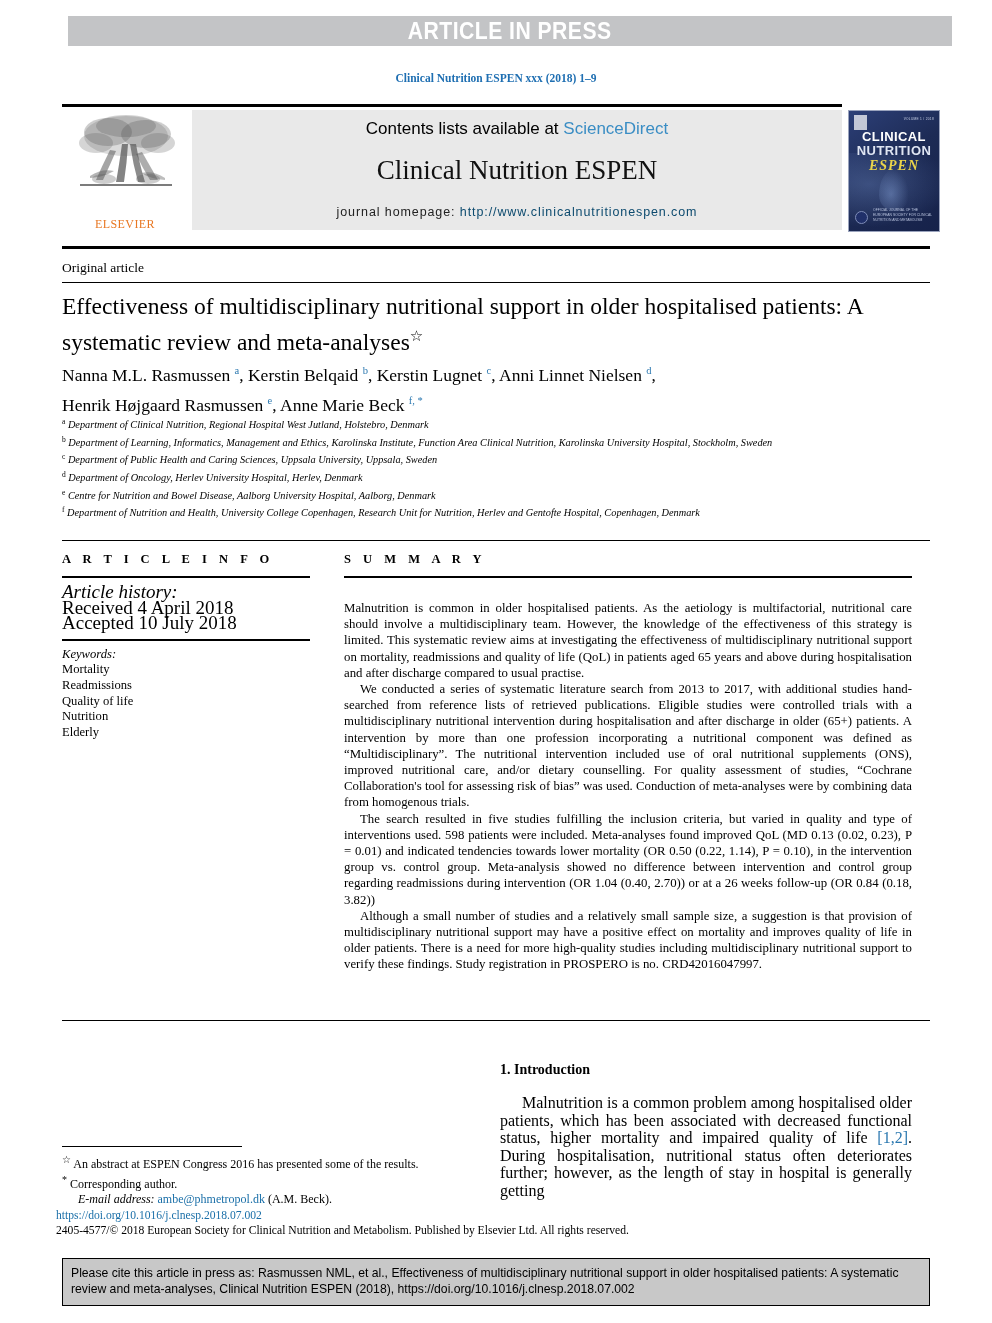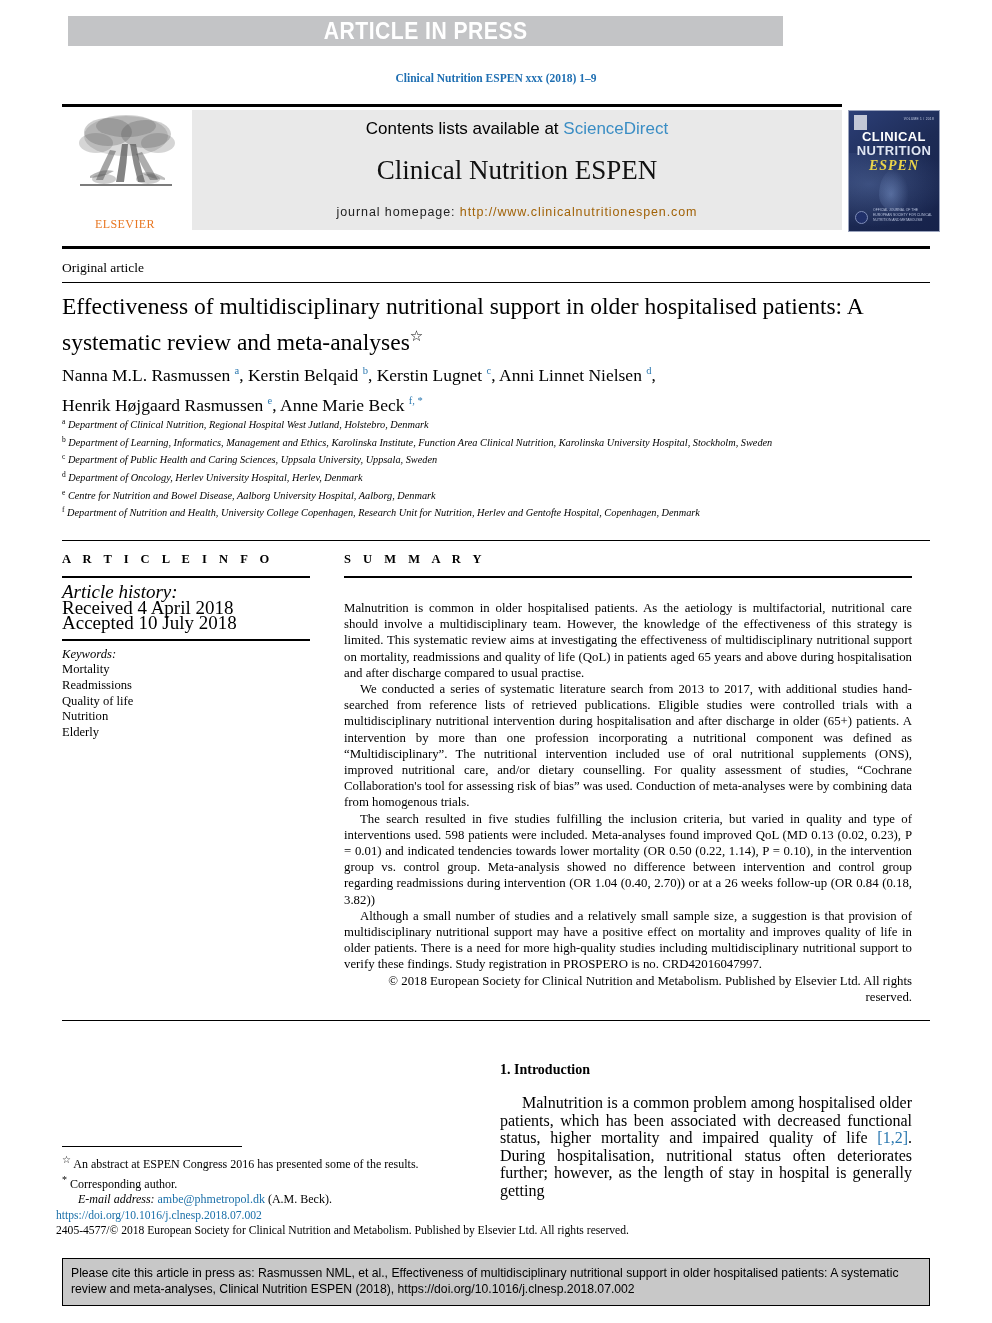--- a/index.html
+++ b/index.html
@@ -18,7 +18,7 @@
   .press-banner {
     position: absolute;
     left: 68px; top: 16px;
-    width: 715px; height: 30px;
+    width: 884px; height: 30px;
     background: #c3c4c6;
     display: flex; align-items: center; justify-content: center;
   }

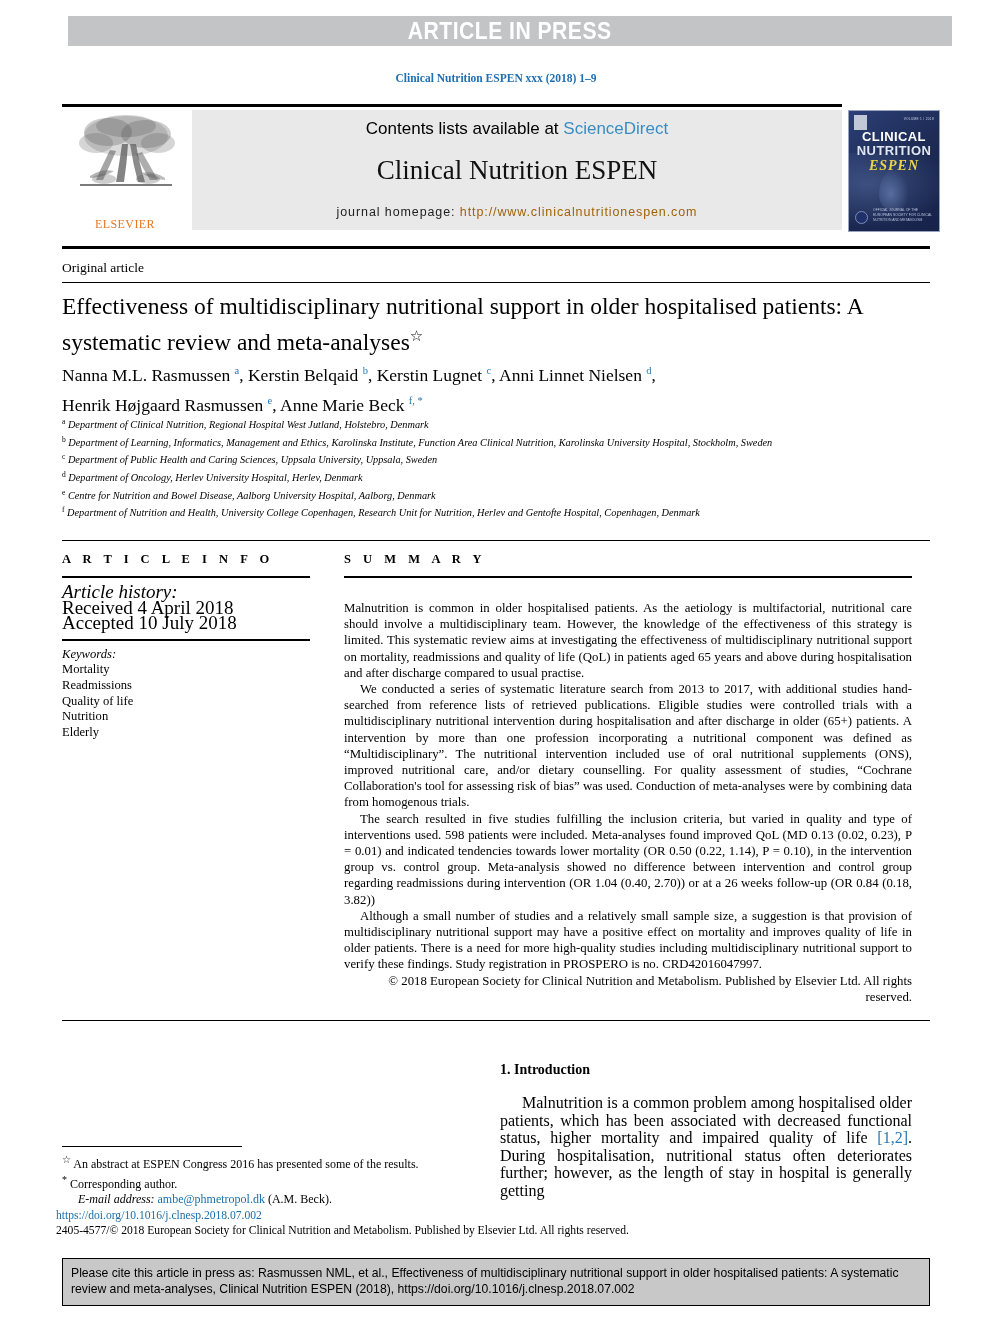--- a/index.html
+++ b/index.html
@@ -95,7 +95,7 @@
     letter-spacing: 0.9px;
     color: #222;
   }
-  .homepage-line a { color: #a16207; text-decoration: none; letter-spacing: 0.9px; margin-top: 36px; }
+  .homepage-line a { color: #0c4a6e; text-decoration: none; letter-spacing: 0.9px; margin-top: 36px; }
 
   
   .cover {

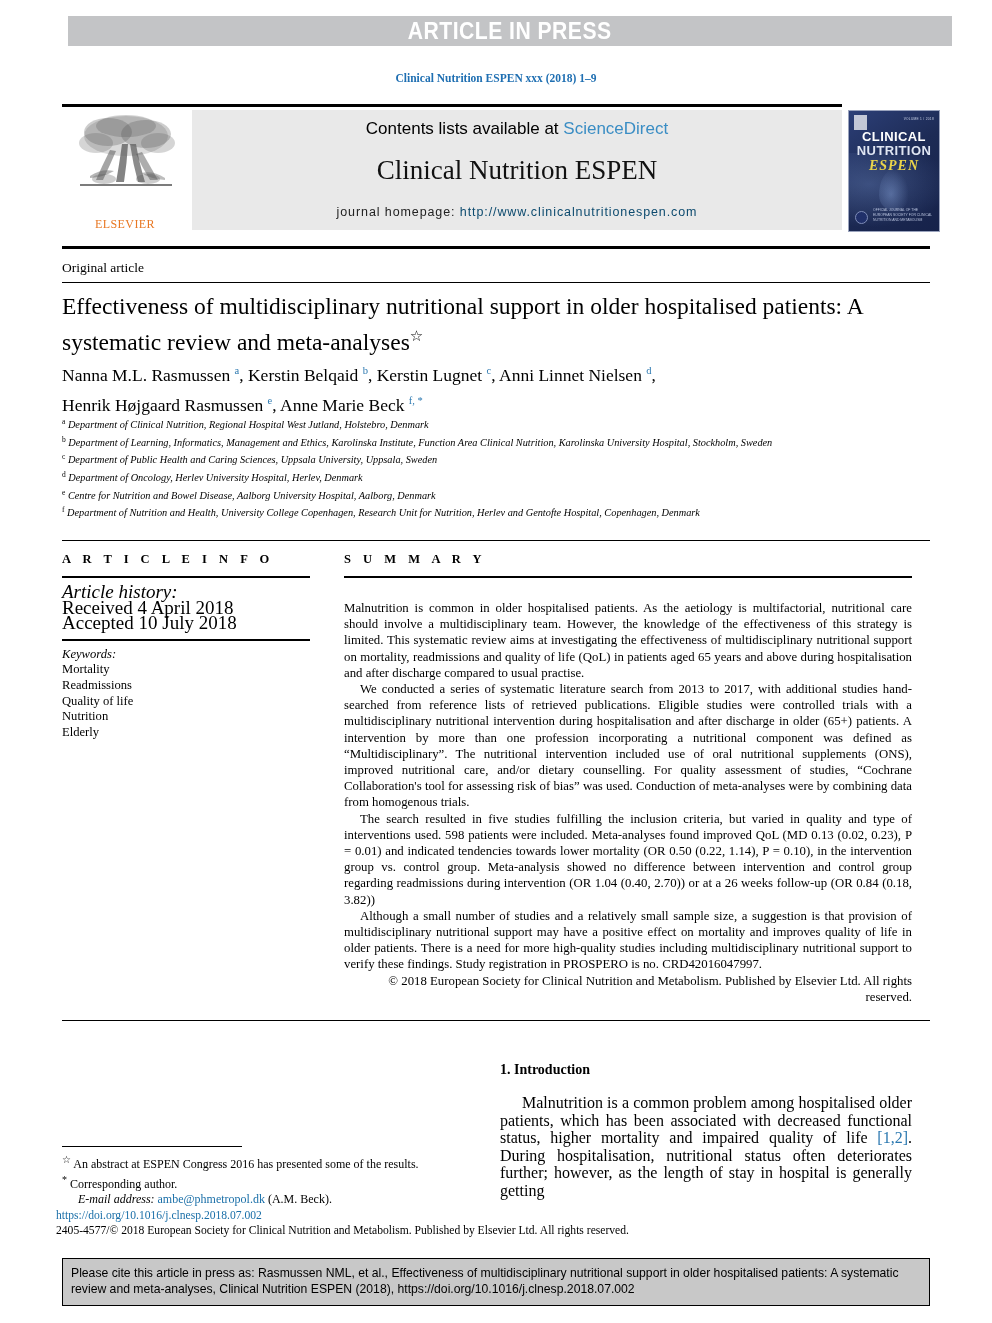--- a/index.html
+++ b/index.html
@@ -411,7 +411,6 @@
     <p>We conducted a series of systematic literature search from 2013 to 2017, with additional studies hand-searched from reference lists of retrieved publications. Eligible studies were controlled trials with a multidisciplinary nutritional intervention during hospitalisation and after discharge in older (65+) patients. A intervention by more than one profession incorporating a nutritional component was defined as “Multidisciplinary”. The nutritional intervention included use of oral nutritional supplements (ONS), improved nutritional care, and/or dietary counselling. For quality assessment of studies, “Cochrane Collaboration's tool for assessing risk of bias” was used. Conduction of meta-analyses were by combining data from homogenous trials.</p>
     <p>The search resulted in five studies fulfilling the inclusion criteria, but varied in quality and type of interventions used. 598 patients were included. Meta-analyses found improved QoL (MD 0.13 (0.02, 0.23), P = 0.01) and indicated tendencies towards lower mortality (OR 0.50 (0.22, 1.14), P = 0.10), in the intervention group vs. control group. Meta-analysis showed no difference between intervention and control group regarding readmissions during intervention (OR 1.04 (0.40, 2.70)) or at a 26 weeks follow-up (OR 0.84 (0.18, 3.82))</p>
     <p>Although a small number of studies and a relatively small sample size, a suggestion is that provision of multidisciplinary nutritional support may have a positive effect on mortality and improves quality of life in older patients. There is a need for more high-quality studies including multidisciplinary nutritional support to verify these findings. Study registration in PROSPERO is no. CRD42016047997.</p>
-    <p class="copy" style="text-align:right;">© 2018 European Society for Clinical Nutrition and Metabolism. Published by Elsevier Ltd. All rights reserved.</p>
   </div>
 </div>
 

